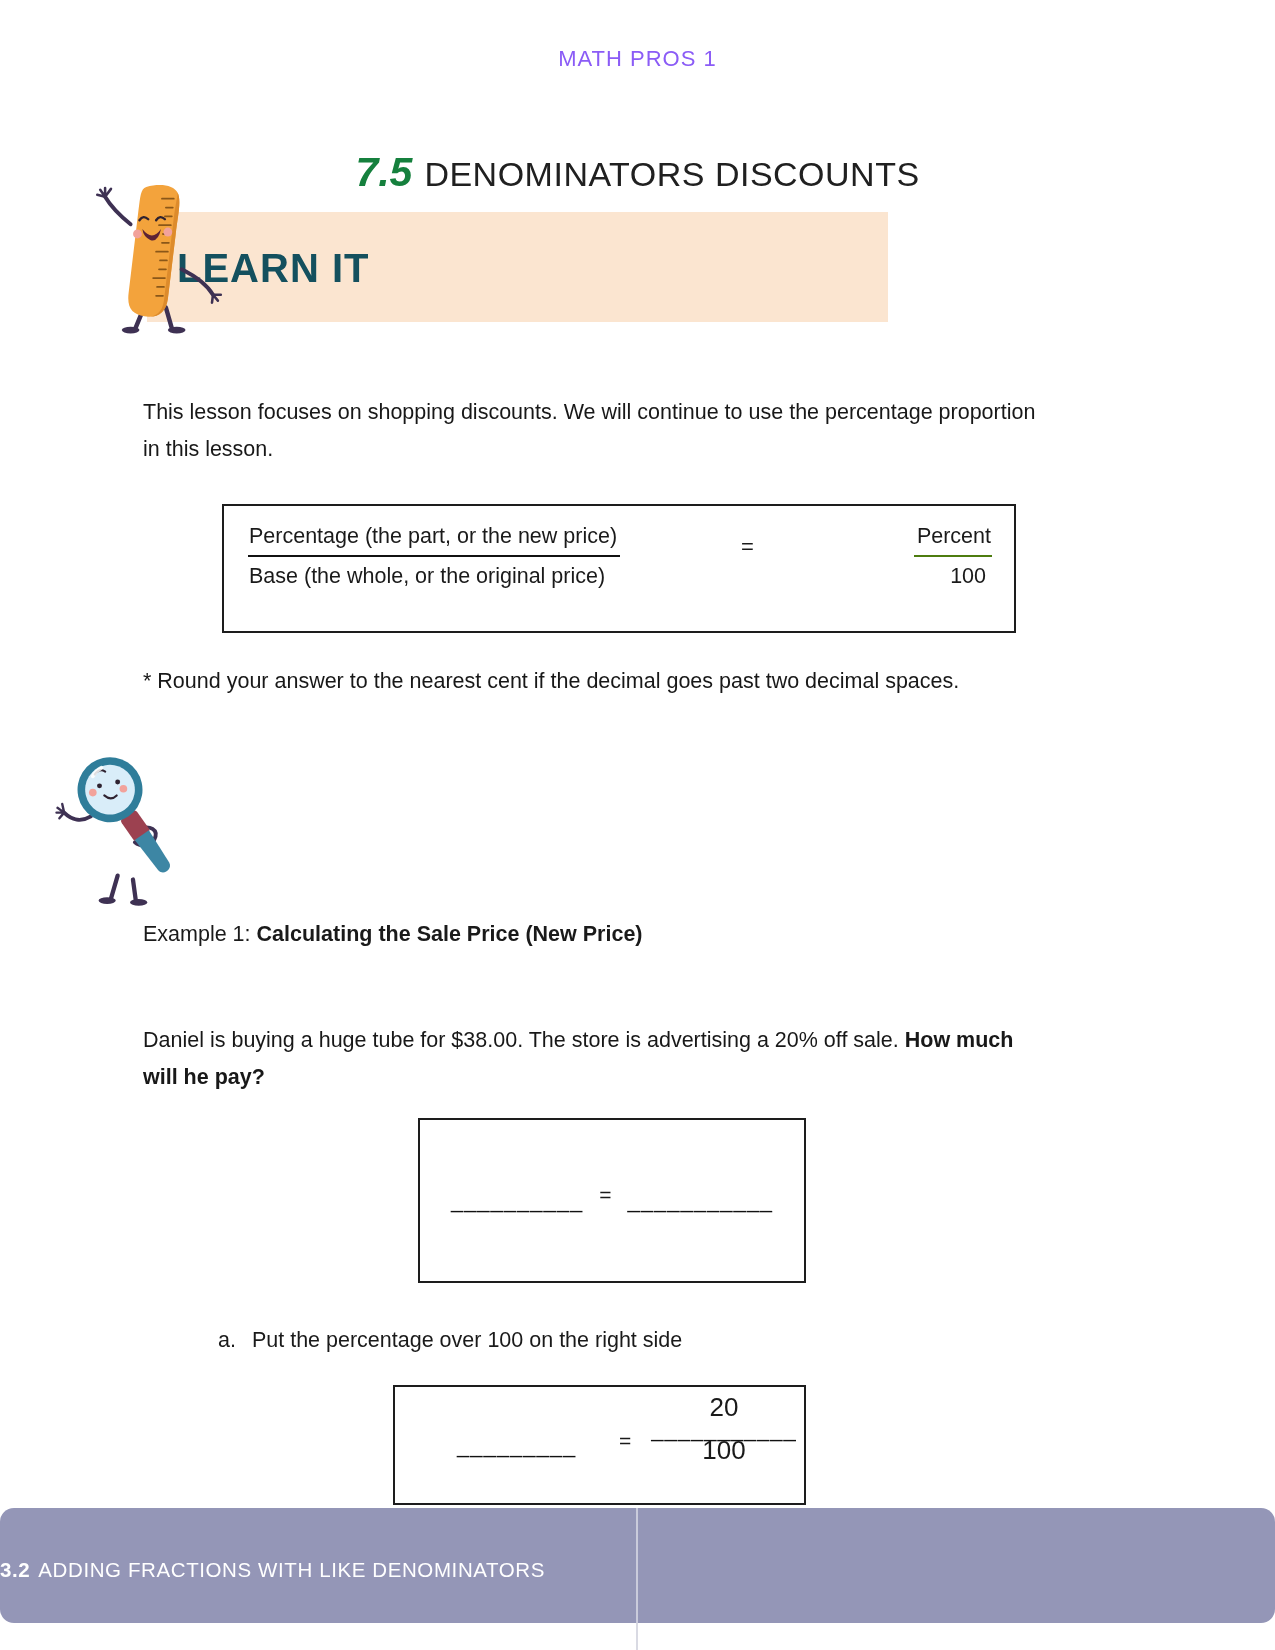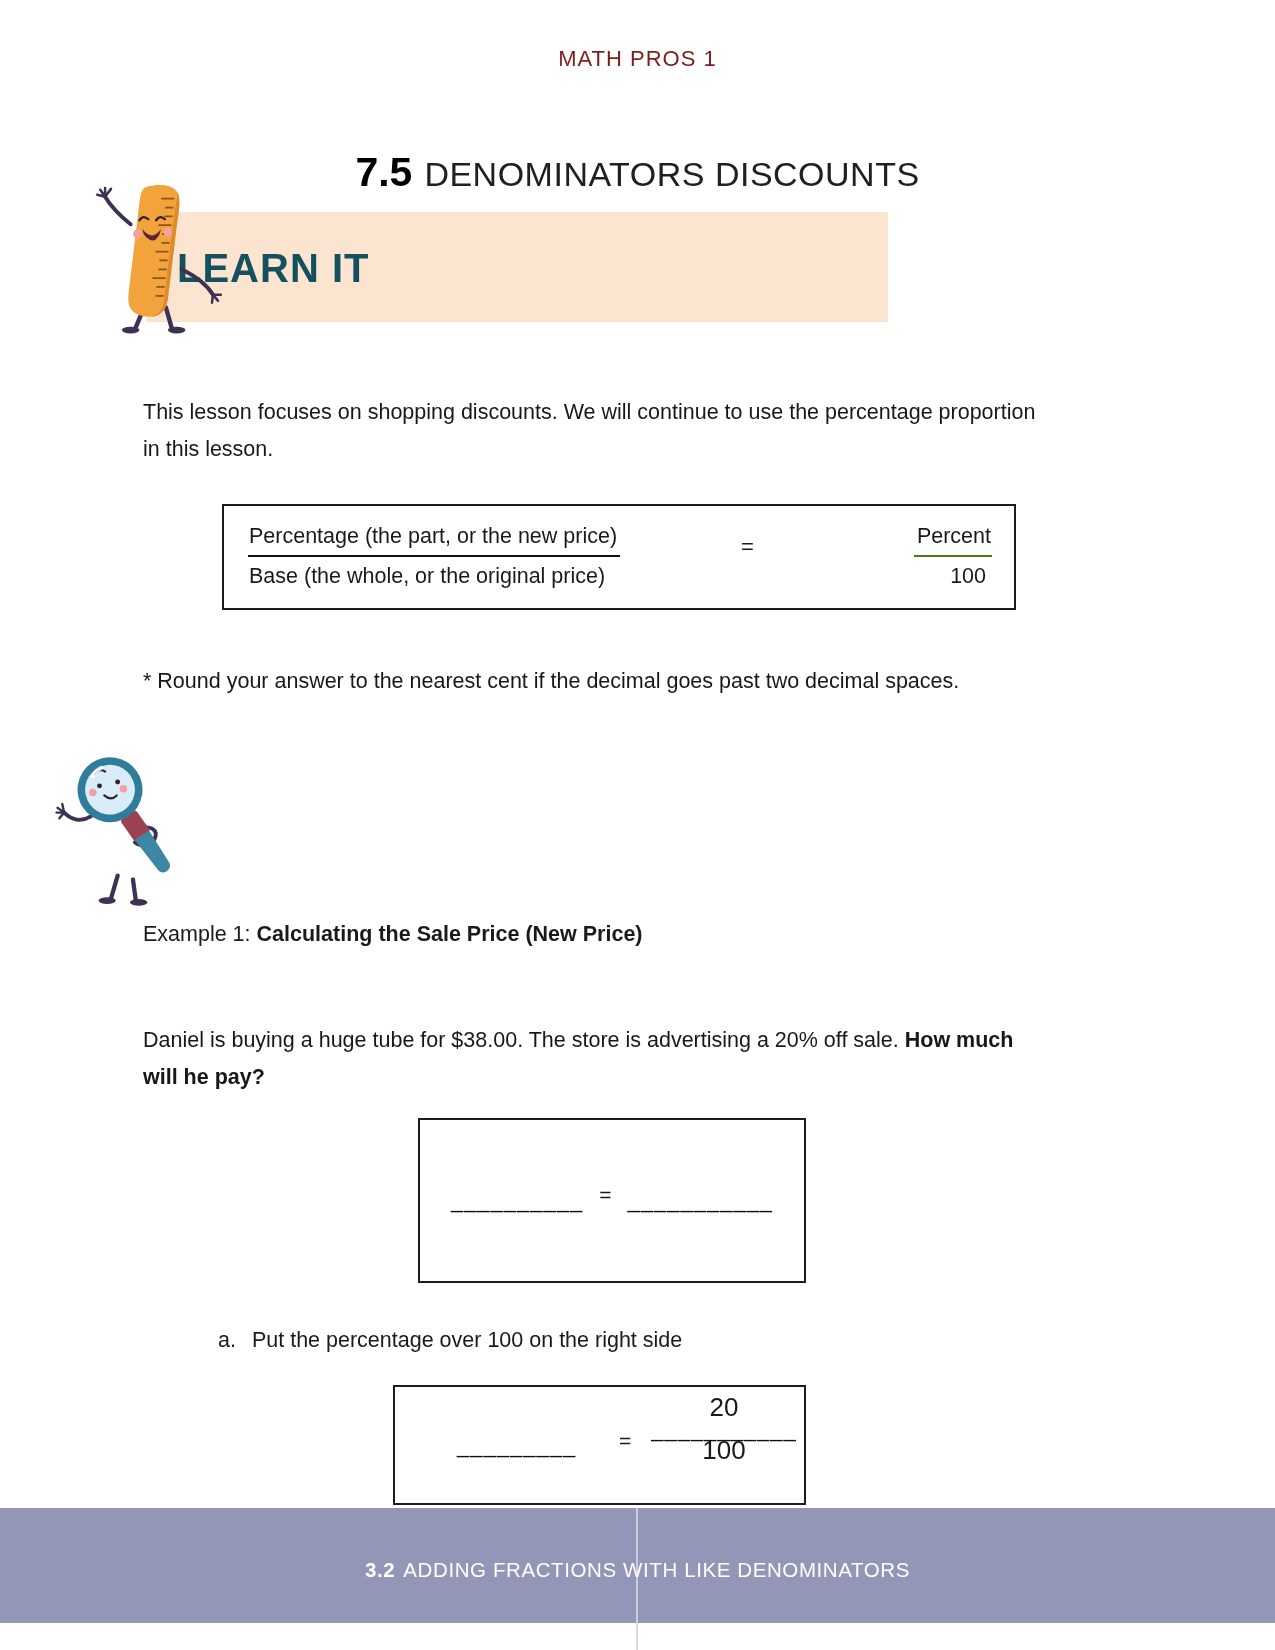--- a/index.html
+++ b/index.html
@@ -10,7 +10,7 @@
   }
   .header {
     position:absolute; top:46px; left:0; width:100%; text-align:center;
-    font-size:22px; letter-spacing:1px; color:#7f1d1d;
+    font-size:22px; letter-spacing:1px; color:#8b5cf6;
   }
   .title { position:absolute; top:152px; left:0; width:100%; text-align:center; line-height:1; }
   .title-num { font-size:41px; font-weight:700; color:#000000; }

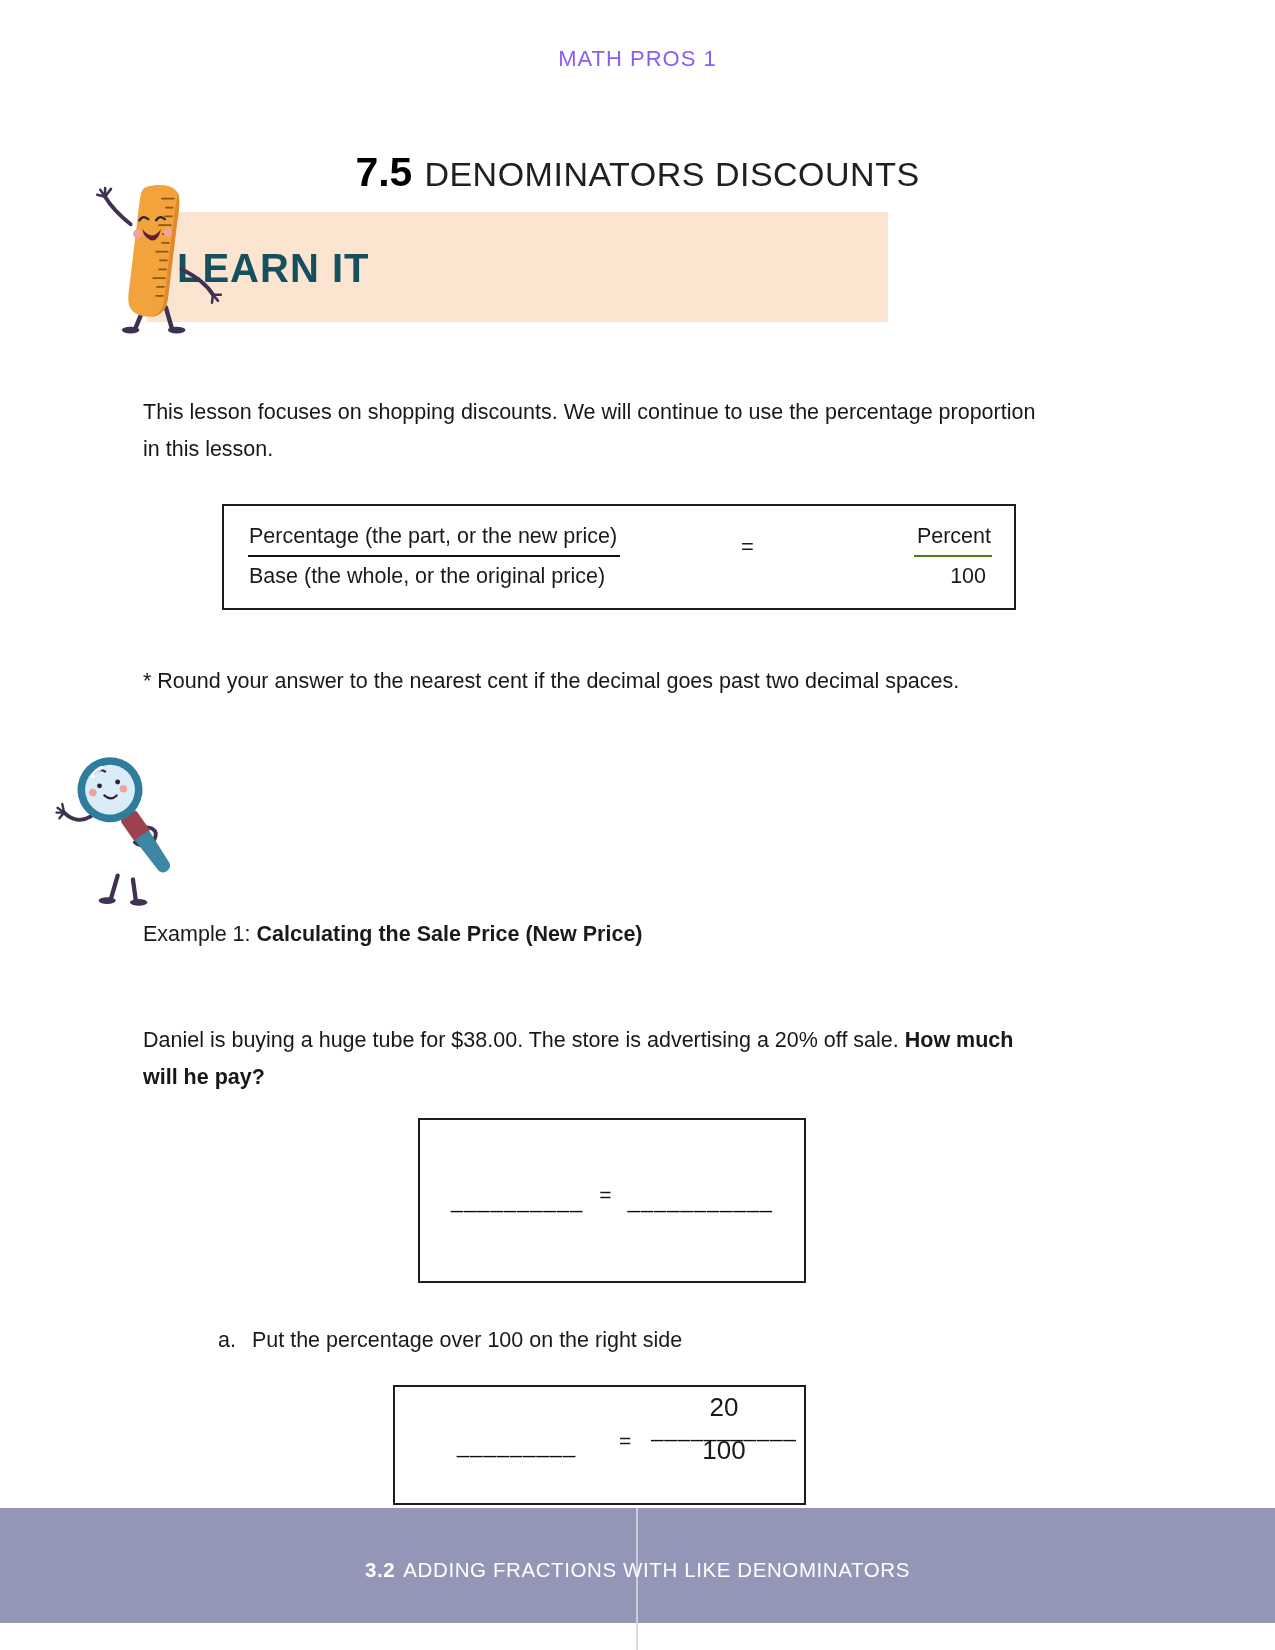--- a/index.html
+++ b/index.html
@@ -13,7 +13,7 @@
     font-size:22px; letter-spacing:1px; color:#8b5cf6;
   }
   .title { position:absolute; top:152px; left:0; width:100%; text-align:center; line-height:1; }
-  .title-num { font-size:41px; font-weight:700; color:#000000; }
+  .title-num { font-size:41px; font-weight:700; color:#15803d;font-style:italic; }
   .title-text { font-size:34px; font-weight:400; color:#202020; margin-left:12px; letter-spacing:0.5px; }
 
   .banner { position:absolute; z-index:1; }

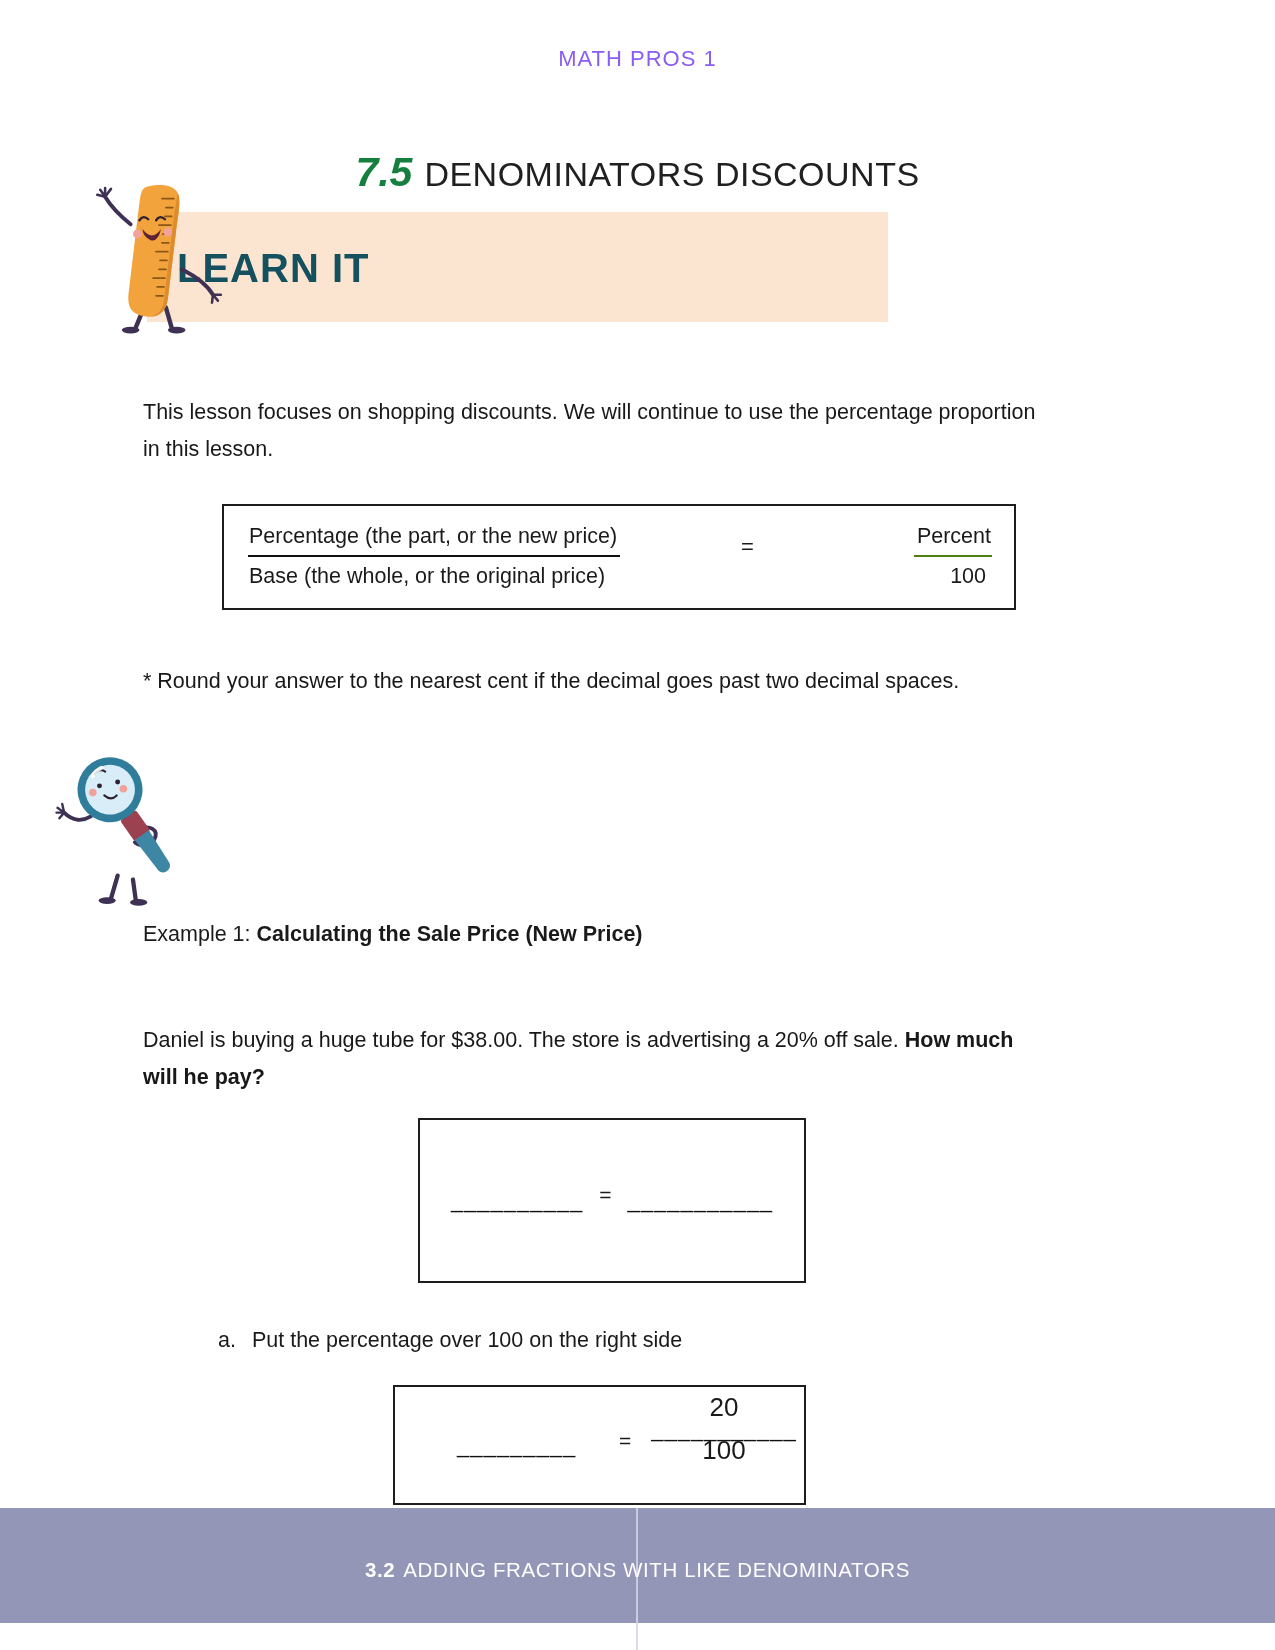--- a/index.html
+++ b/index.html
@@ -32,7 +32,7 @@
   .note  { position:absolute; left:143px; top:663px; width:980px; white-space:nowrap; }
 
   .formula-box {
-    position:absolute; left:222px; top:504px; width:794px; height:106px;
+    position:absolute; left:222px; top:504px; width:794px; height:129px;
     border:2px solid #1d1d1d; background:#fff;text-decoration:underline;
   }
   .frac-left { position:absolute; left:24px; top:18px; font-size:21.5px; }

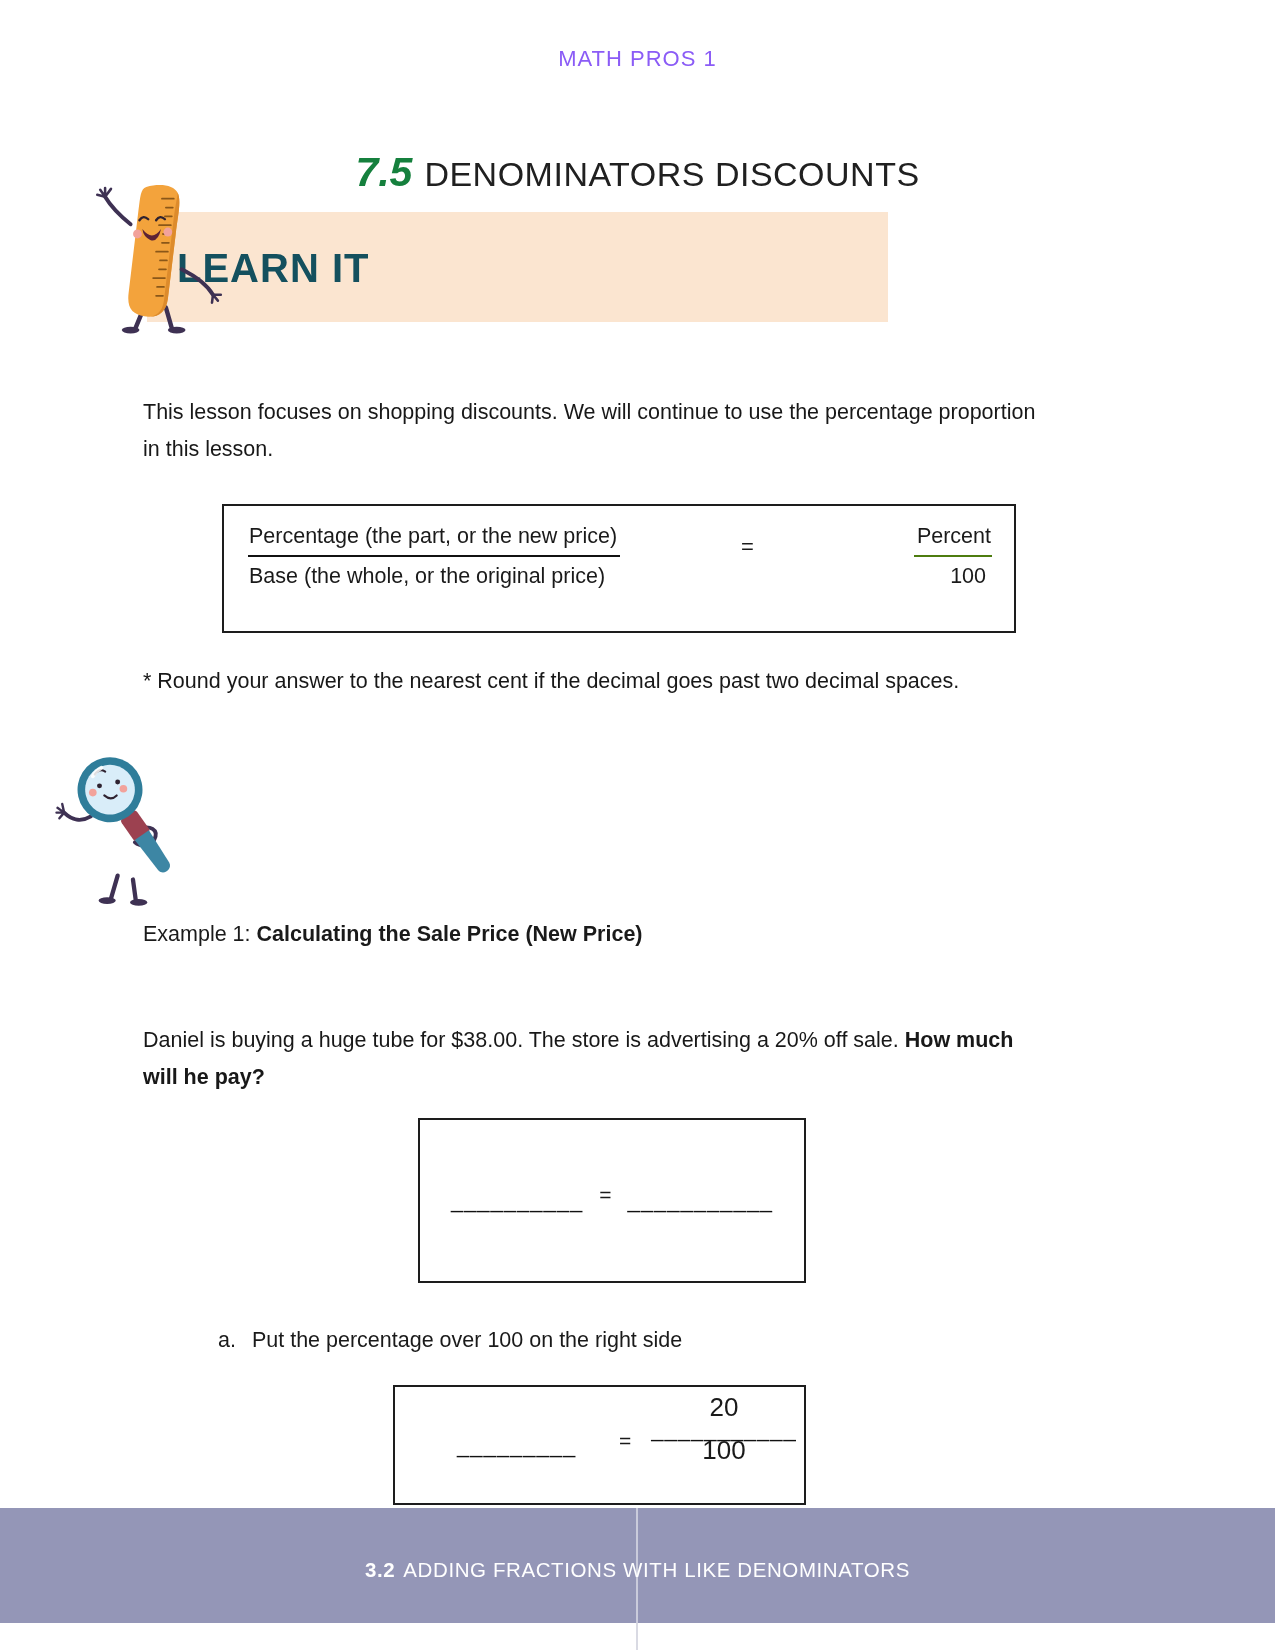--- a/index.html
+++ b/index.html
@@ -66,7 +66,7 @@
 
   .footer-band {
     position:absolute; left:0; top:1508px; width:1275px; height:115px;
-    background:#9496b7; display:flex; align-items:center; justify-content:center;
+    background:#9496b7; display:flex; align-items:center; justify-content:flex-start;border-radius:14px;
   }
   .footer-text { color:#ffffff; font-size:20.5px; letter-spacing:0.6px; margin-top:8px; white-space:nowrap; }
   .footer-text .num { font-weight:700; margin-right:8px; }

